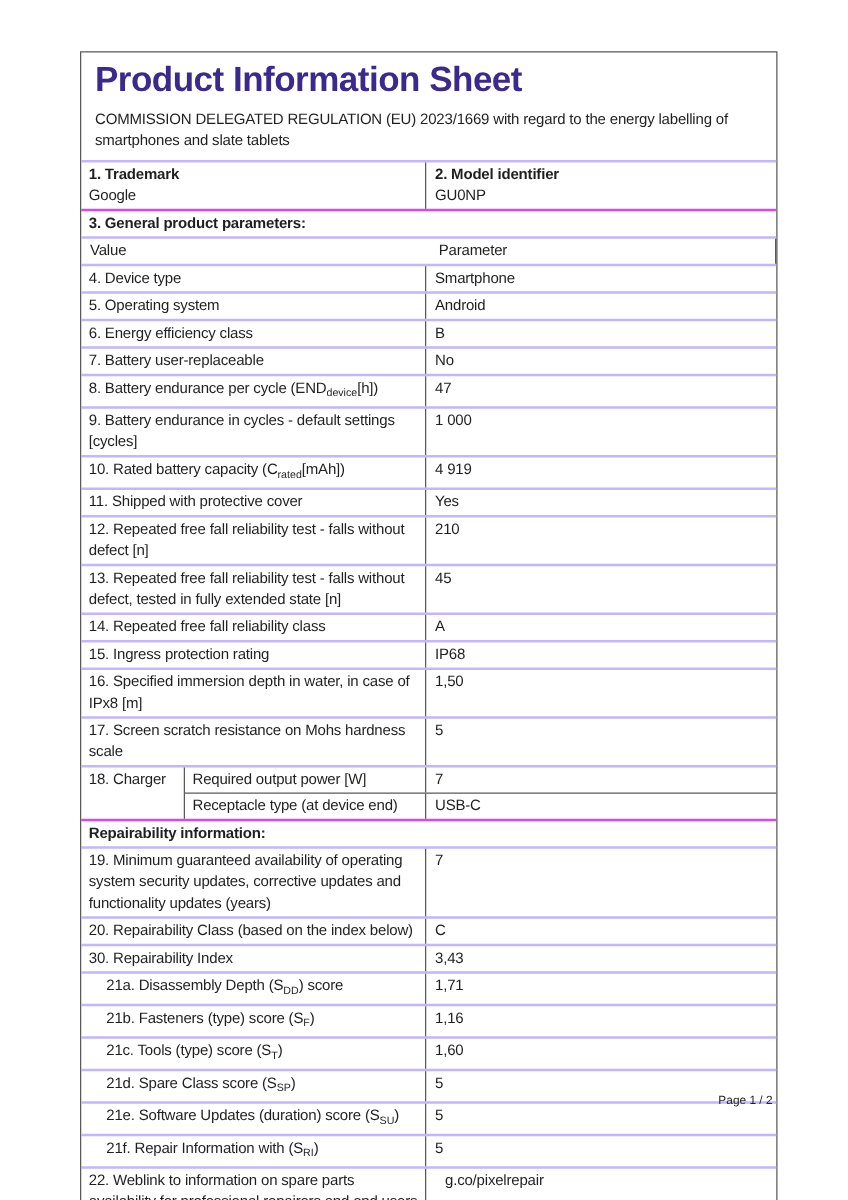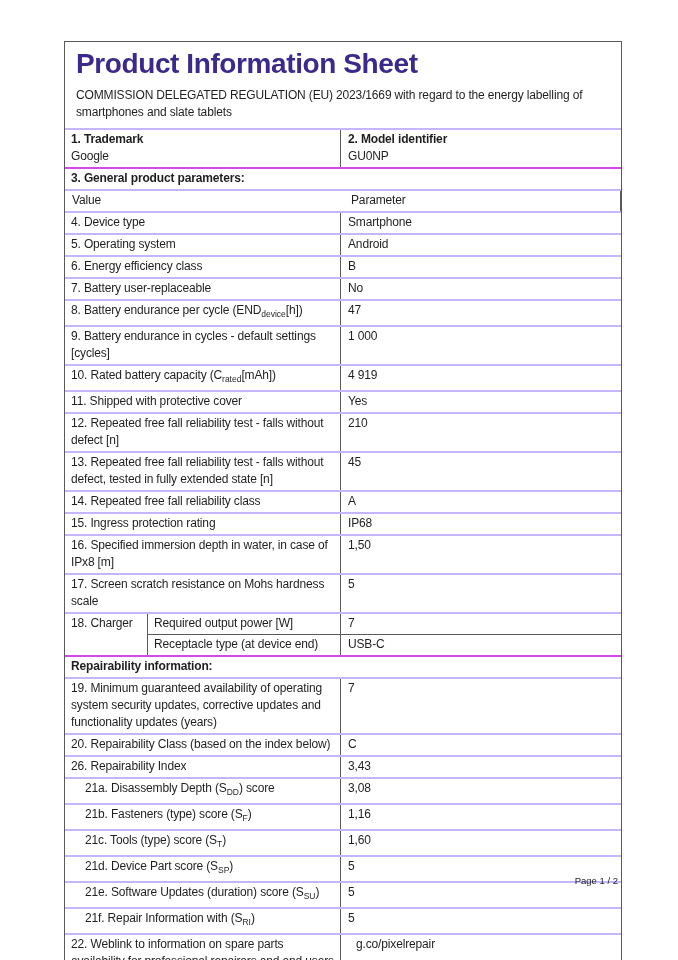--- a/index.html
+++ b/index.html
@@ -165,7 +165,7 @@
     </div>
 
     <div class="row">
-      <div class="cell lbl">26. Repairability Index</div>
+      <div class="cell lbl">30. Repairability Index</div>
       <div class="cell val">3,43</div>
     </div>
 

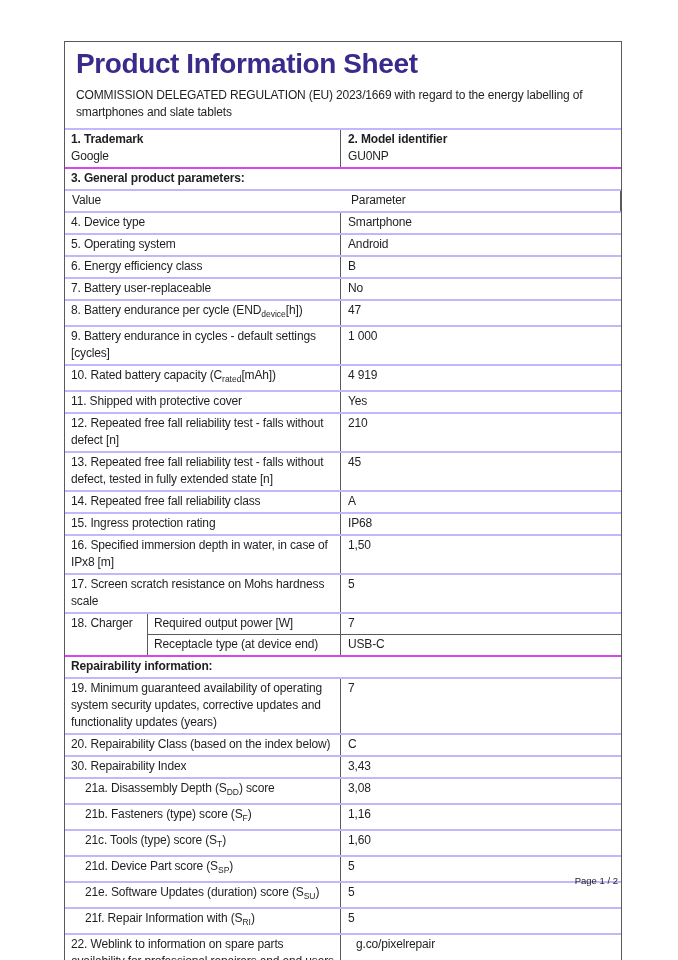--- a/index.html
+++ b/index.html
@@ -171,7 +171,7 @@
 
     <div class="row ind">
       <div class="cell lbl"><span>21a. Disassembly Depth (S</span><span class="subsc">DD</span><span>) score</span></div>
-      <div class="cell val">3,08</div>
+      <div class="cell val">1,71</div>
     </div>
 
     <div class="row ind">

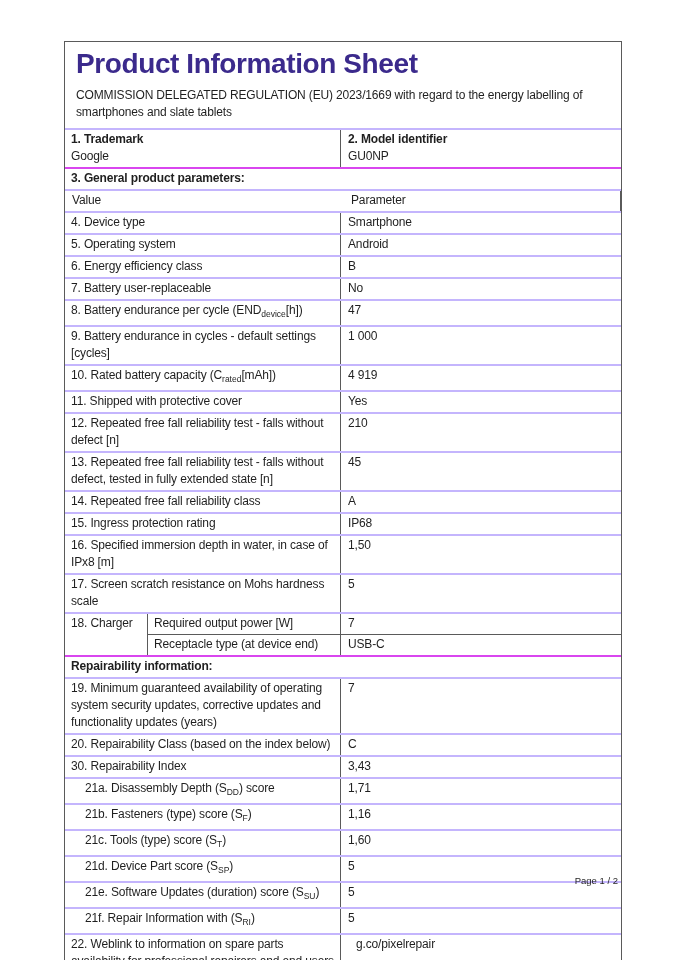--- a/index.html
+++ b/index.html
@@ -185,7 +185,7 @@
     </div>
 
     <div class="row ind">
-      <div class="cell lbl"><span>21d. Device Part score (S</span><span class="subsc">SP</span><span>)</span></div>
+      <div class="cell lbl"><span>21d. Spare Class score (S</span><span class="subsc">SP</span><span>)</span></div>
       <div class="cell val">5</div>
     </div>
 

